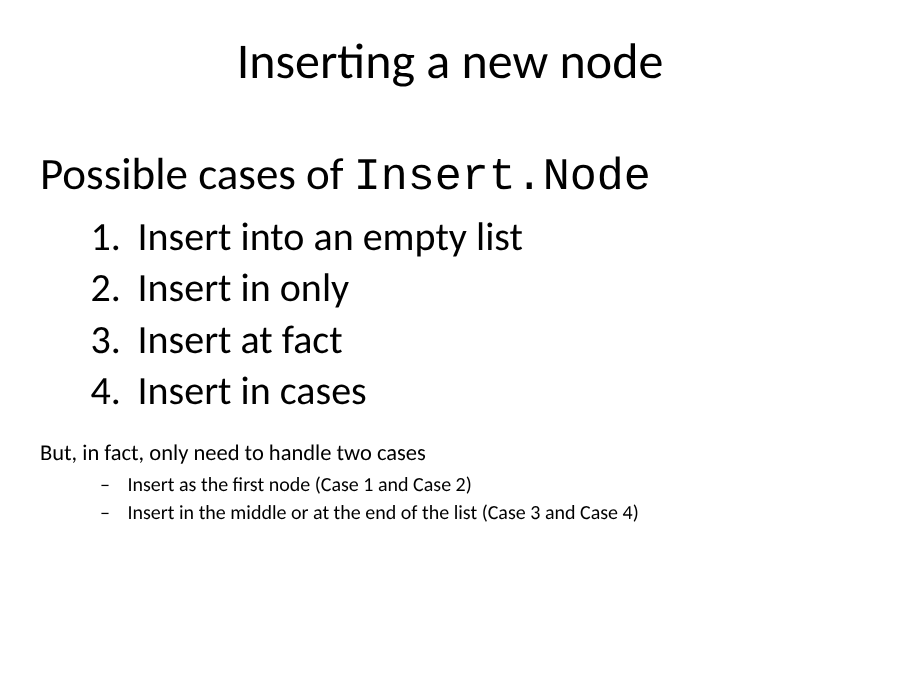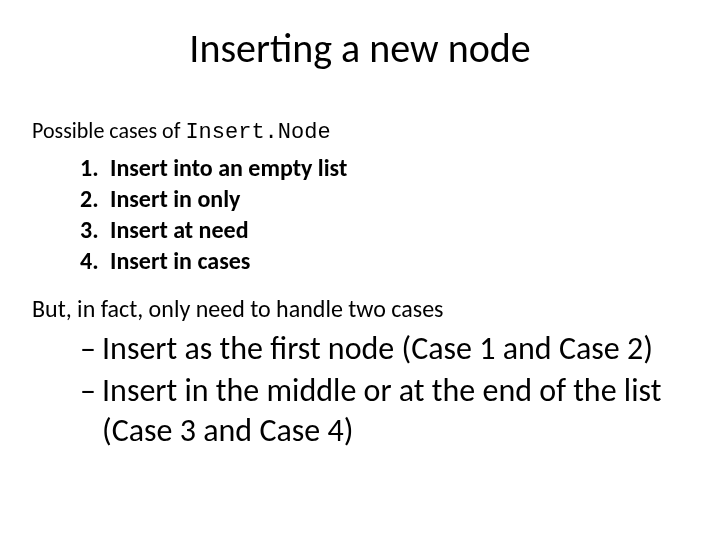--- a/index.html
+++ b/index.html
@@ -24,7 +24,7 @@
     margin: 6px 0 44px 0;
   }
   .subtitle {
-    font-size: 22px;
+    font-size: 36px;
     font-weight: 400;
     margin: 0 0 8px 2px;
   }

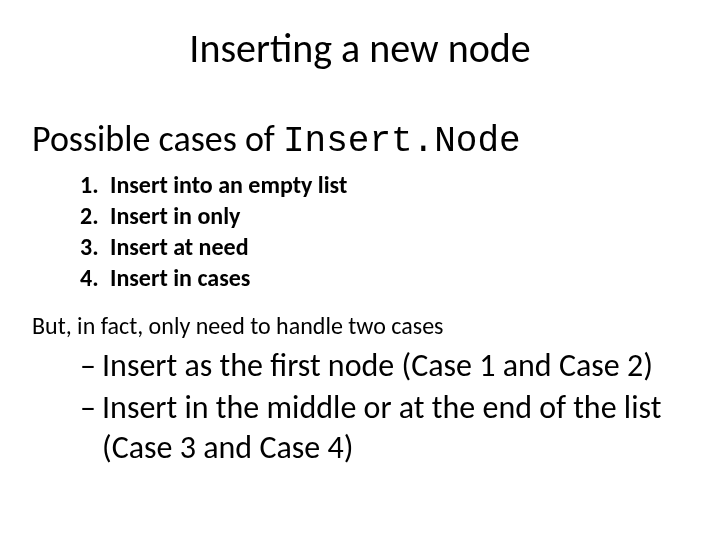--- a/index.html
+++ b/index.html
@@ -34,9 +34,8 @@
   ol.cases {
     margin: 4px 0 18px 20px;
     padding: 0 0 0 54px;
-    font-size: 24px;
+    font-size: 32px;
     line-height: 1.25;
-    font-weight: bold;
   }
   ol.cases li {
     padding-left: 6px;

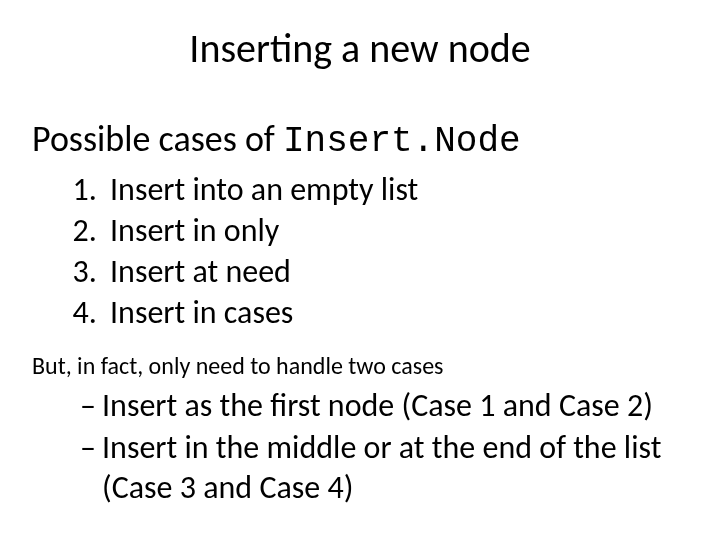--- a/index.html
+++ b/index.html
@@ -80,7 +80,7 @@
   <ol class="cases">
     <li>Insert into an empty list</li>
     <li>Insert in only</li>
-    <li>Insert at need</li>
+    <li>Insert at fact</li>
     <li>Insert in cases</li>
   </ol>
 

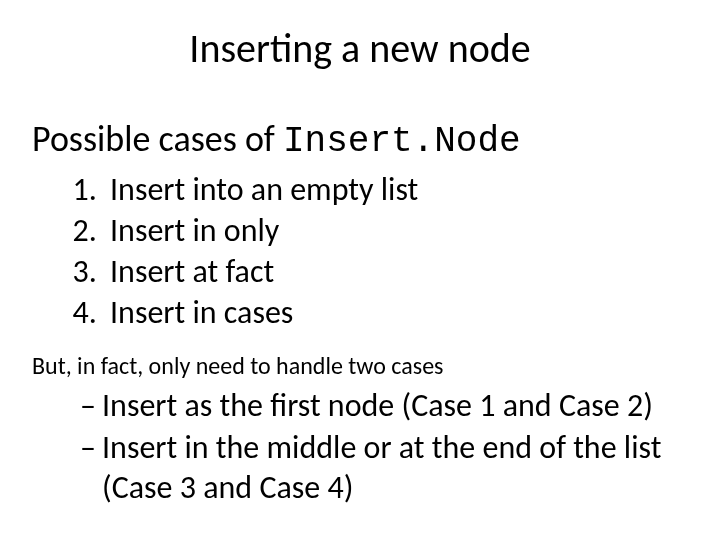--- a/index.html
+++ b/index.html
@@ -42,7 +42,7 @@
     margin-bottom: 1px;
   }
   .line2 {
-    font-size: 24px;
+    font-size: 18px;
     font-weight: 400;
     margin: 6px 0 6px 2px;
   }

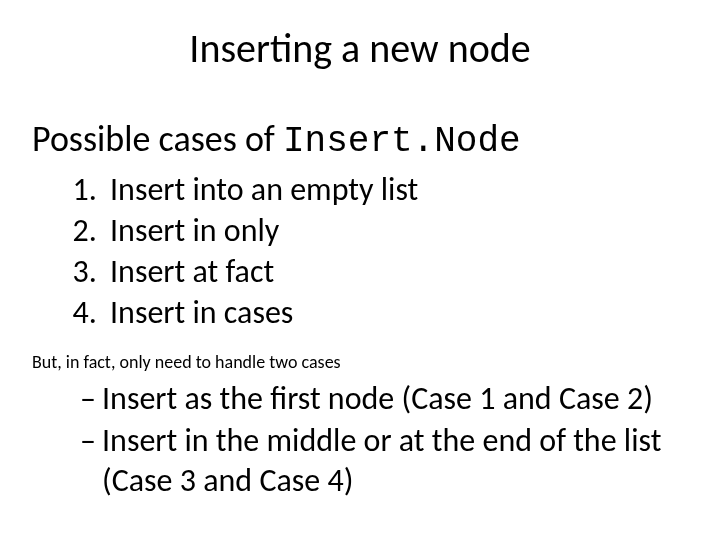--- a/index.html
+++ b/index.html
@@ -49,7 +49,7 @@
   ul.subcases {
     margin: 4px 0 0 22px;
     padding: 0 0 0 28px;
-    font-size: 32px;
+    font-size: 16px;
     line-height: 1.25;
     list-style: none;
   }

